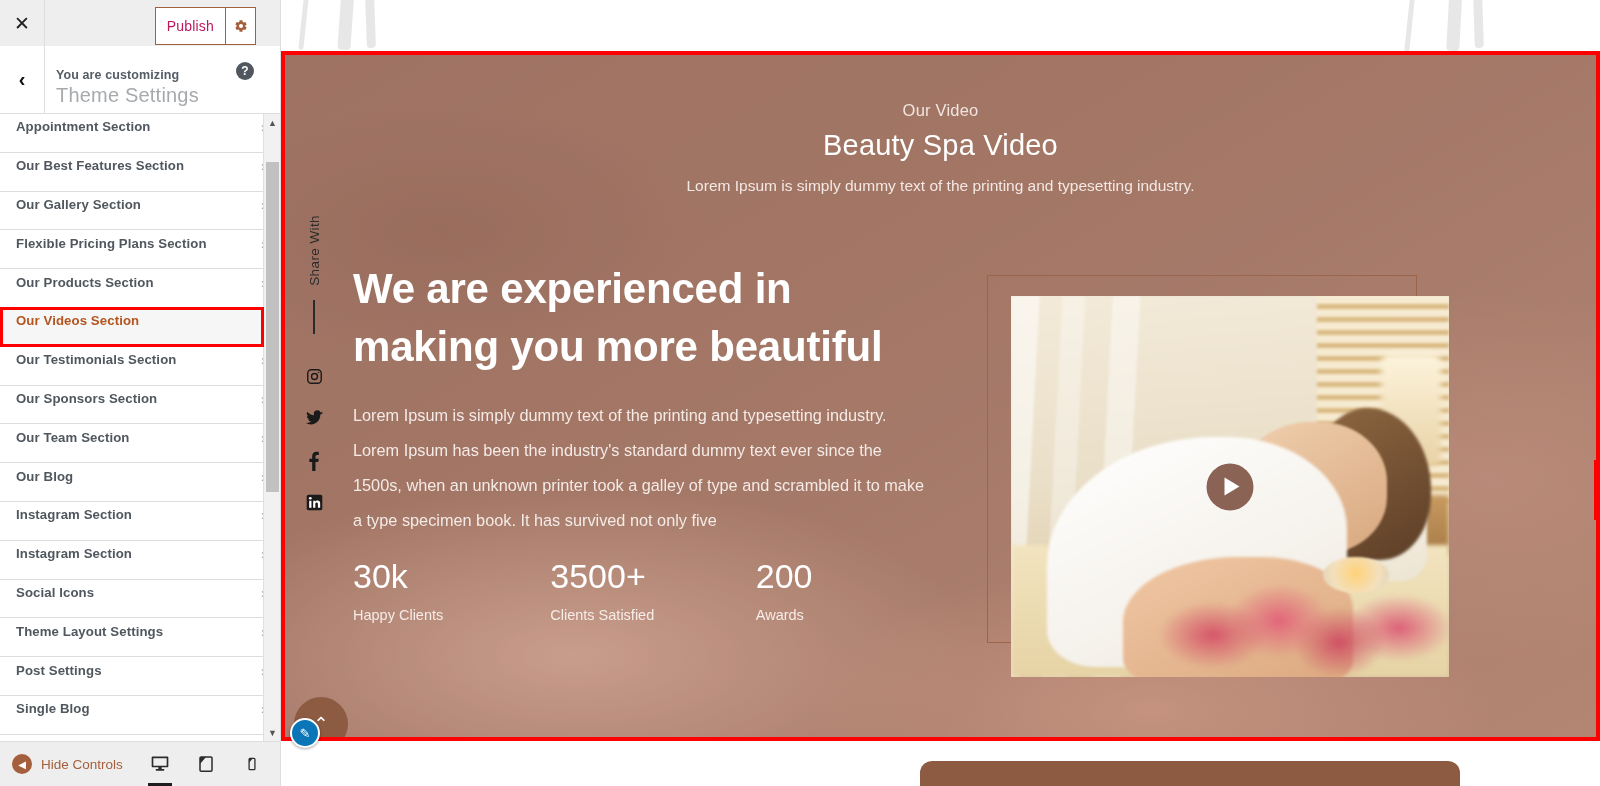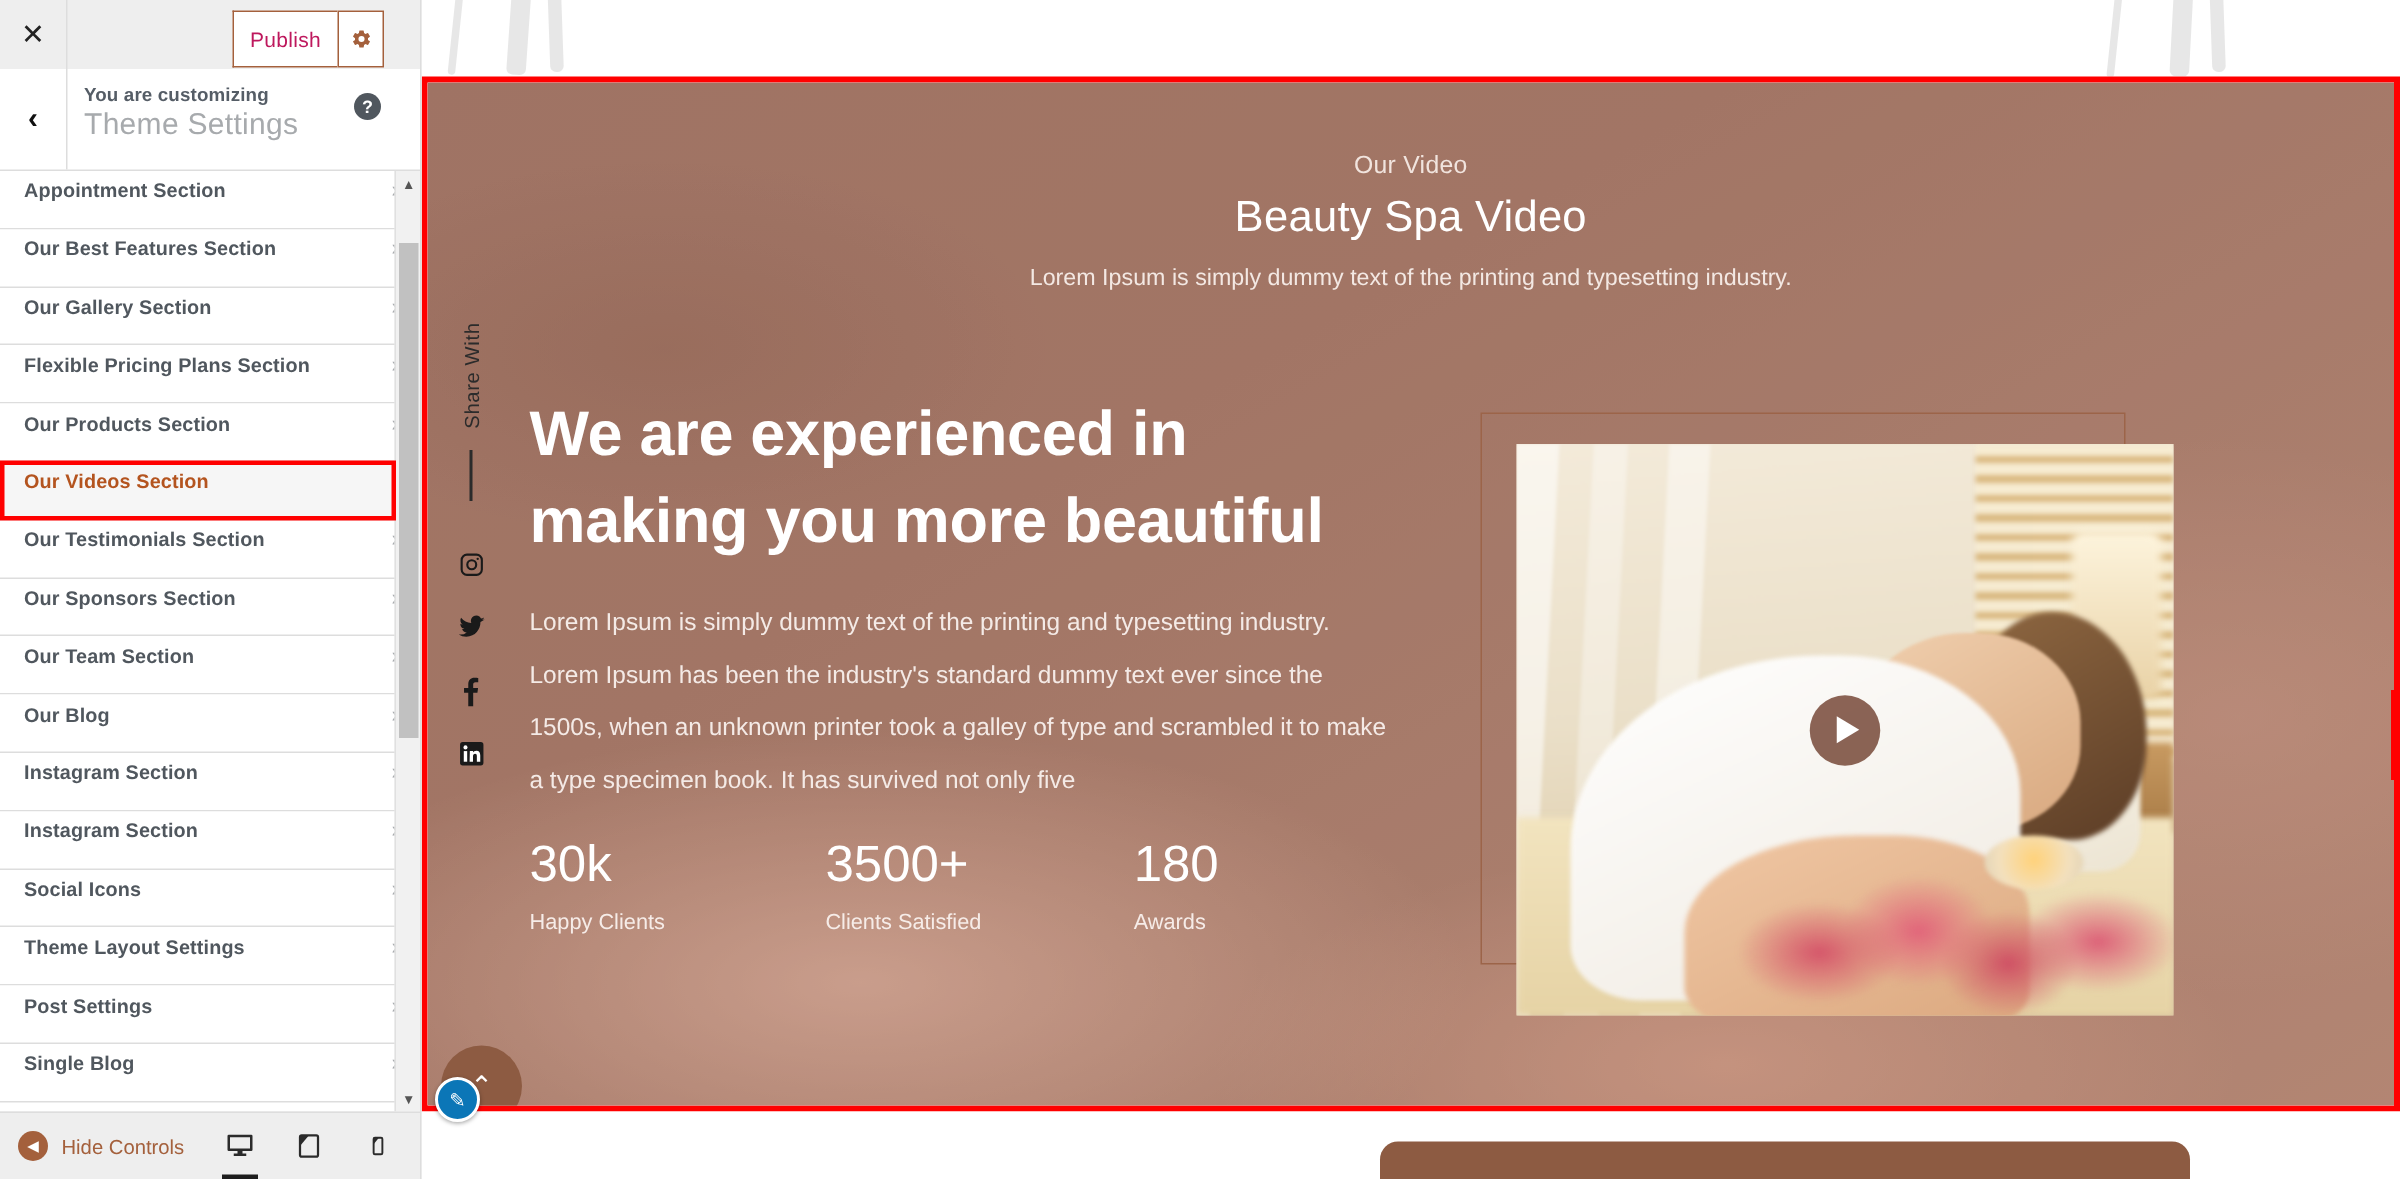--- a/index.html
+++ b/index.html
@@ -58,7 +58,7 @@
     display: flex; align-items: center; justify-content: center;
     font-size: 20px; color: #111; cursor: pointer; font-weight: bold;
   }
-  .header-titles { padding: 10px 0 0 11px; flex: 1; }
+  .header-titles { padding: 22px 0 0 11px; flex: 1; }
   .you-are { font-size: 12.5px; color: #555d66; font-weight: 600; letter-spacing: .1px;}
   .theme-settings { font-size: 20px; color: #a7aaad; margin-top: 2px; letter-spacing: .2px;}
   .help-icon {

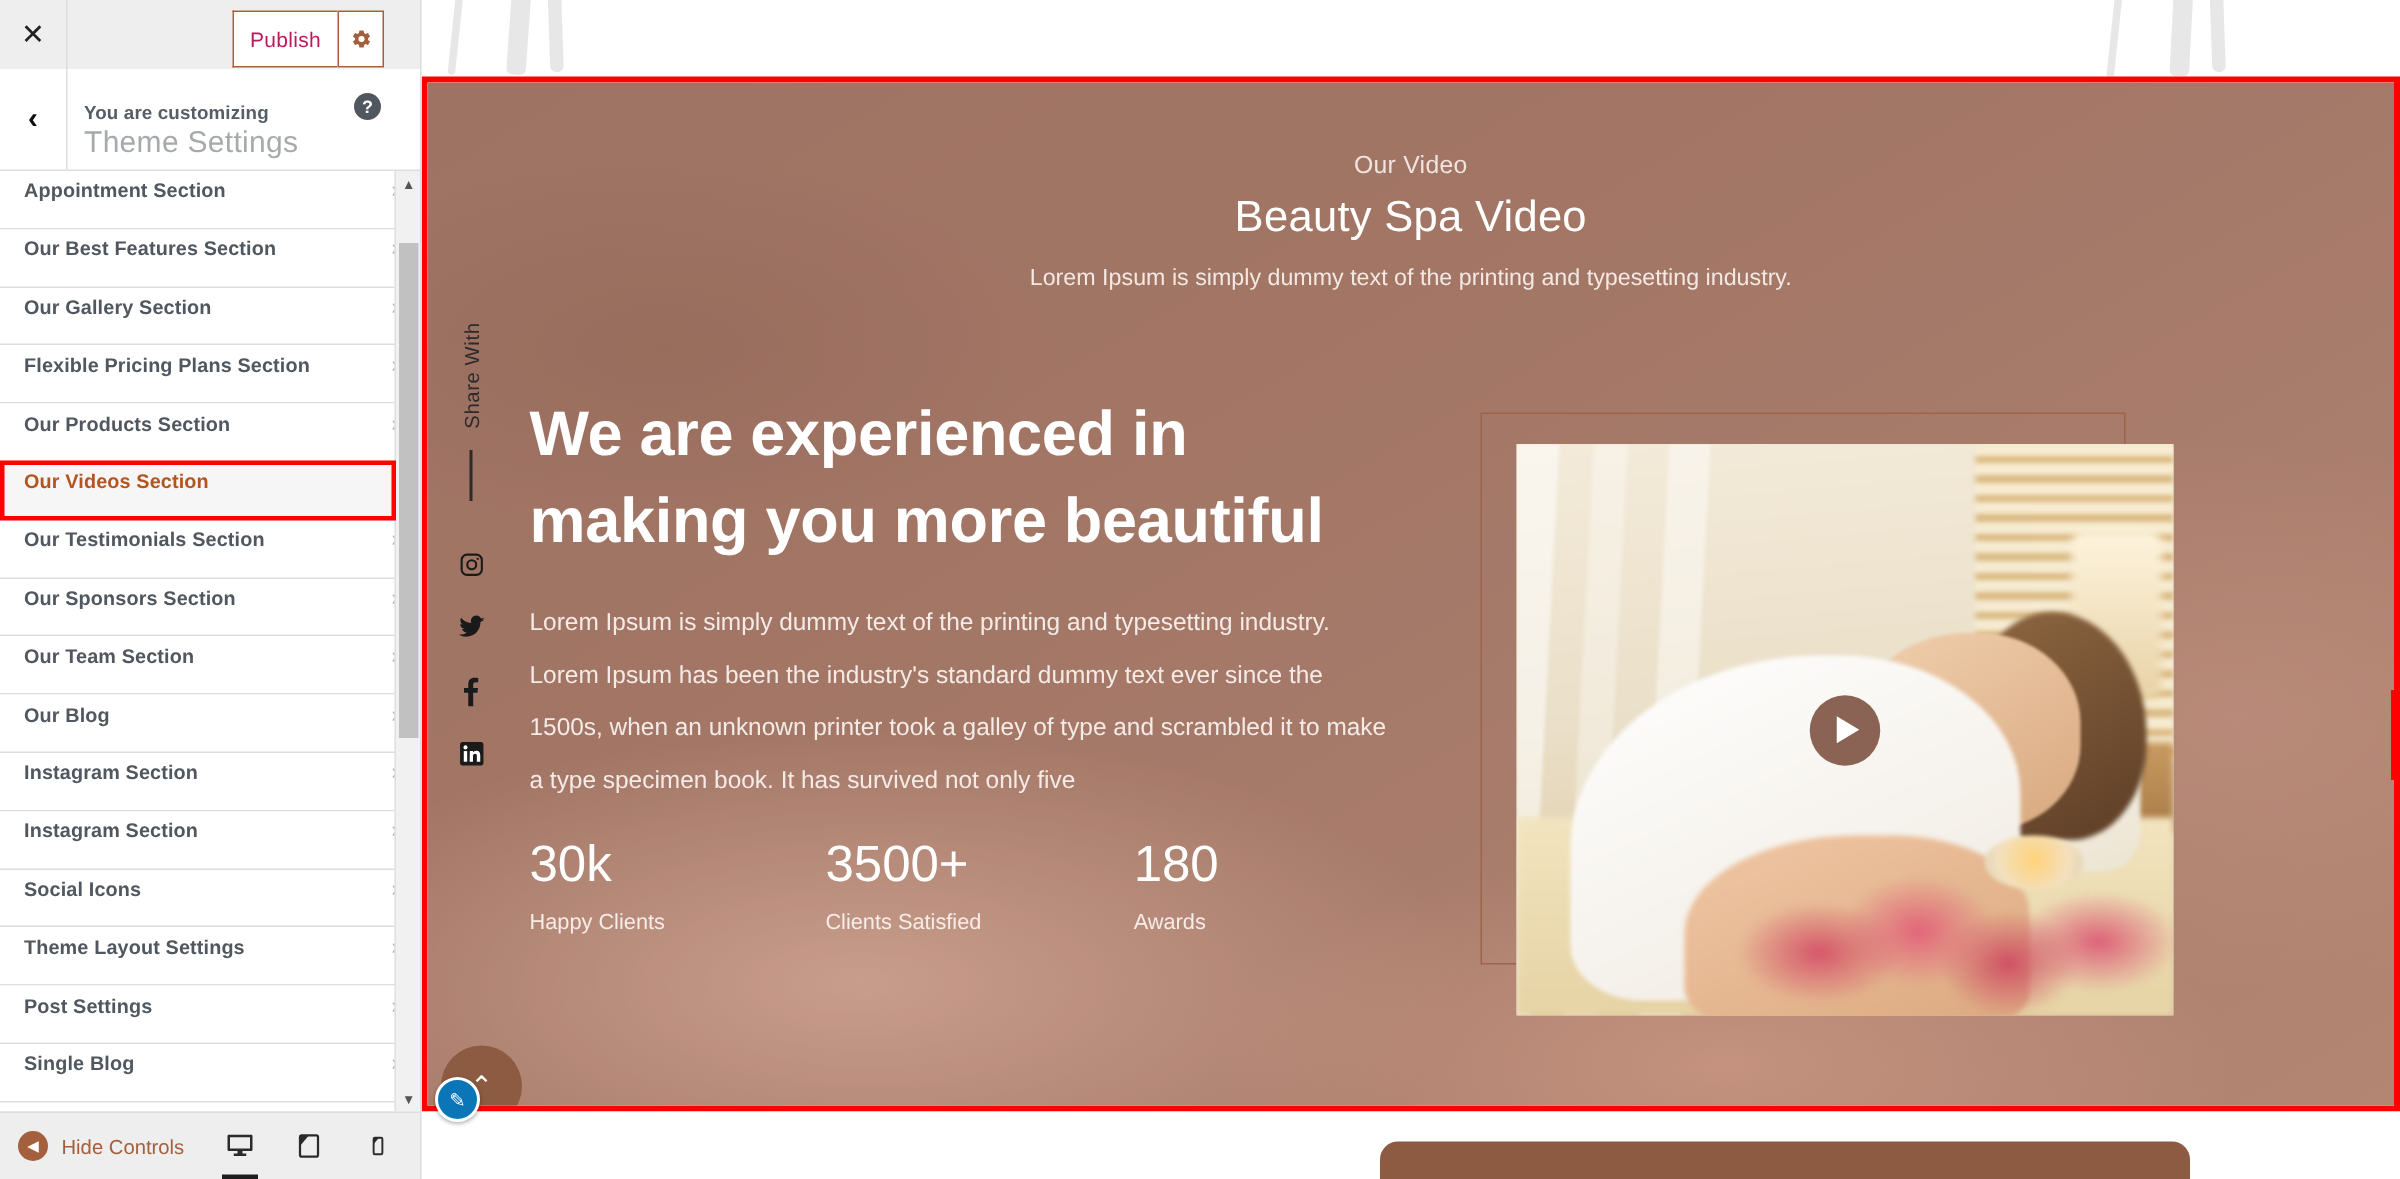--- a/index.html
+++ b/index.html
@@ -430,7 +430,7 @@
             <div class="stat-lbl">Clients Satisfied</div>
           </div>
           <div class="stat">
-            <div class="stat-num">180</div>
+            <div class="stat-num">200</div>
             <div class="stat-lbl">Awards</div>
           </div>
         </div>

